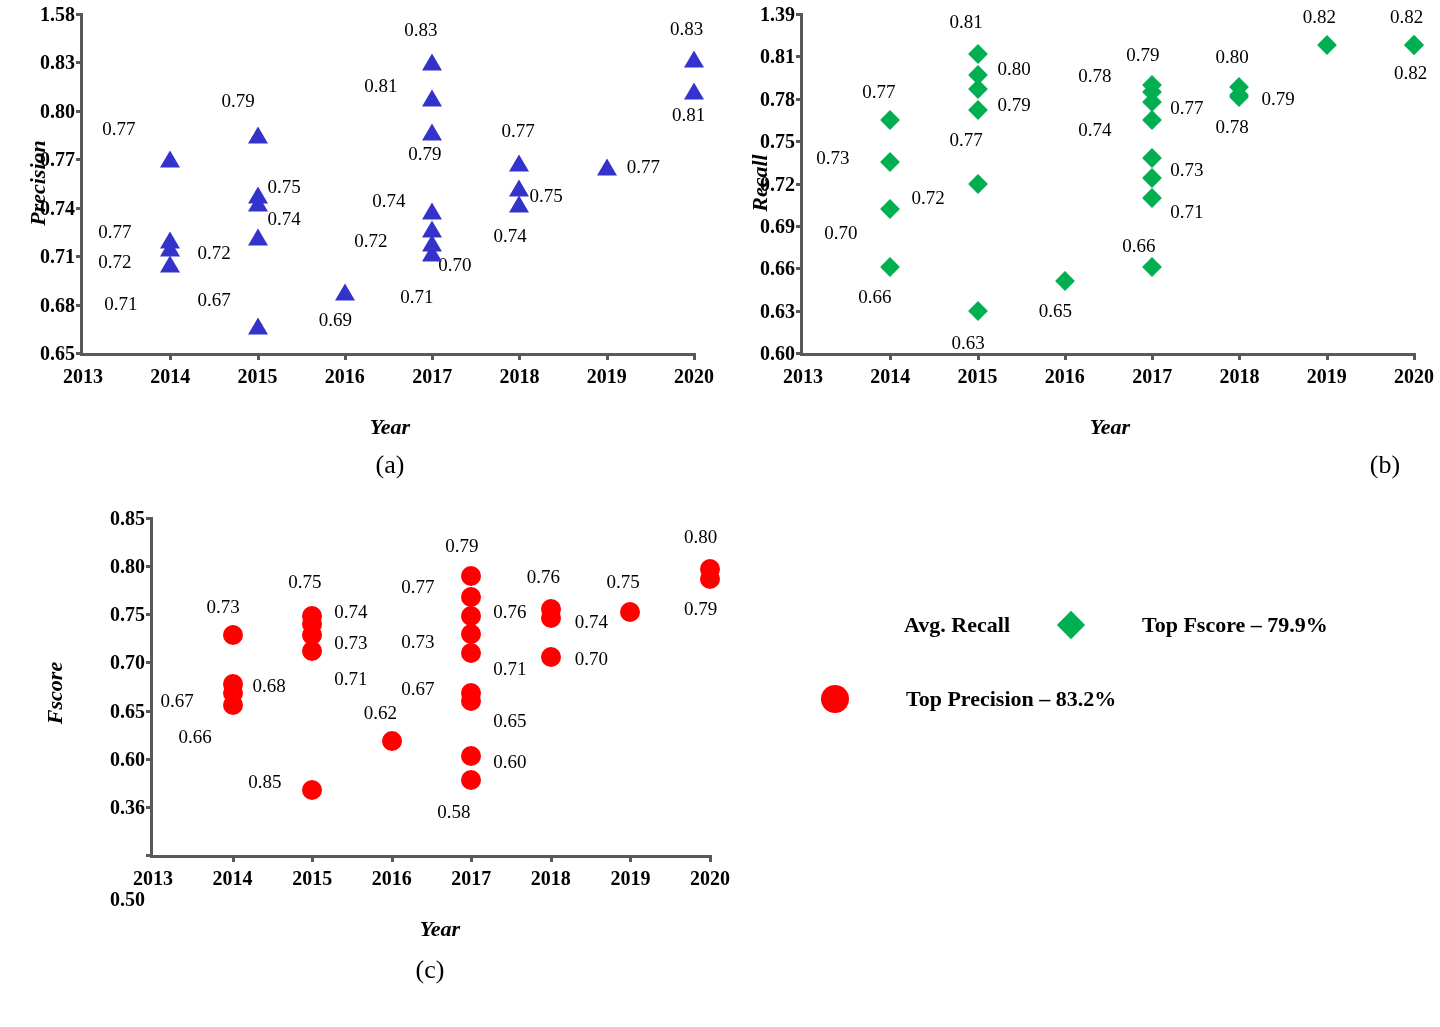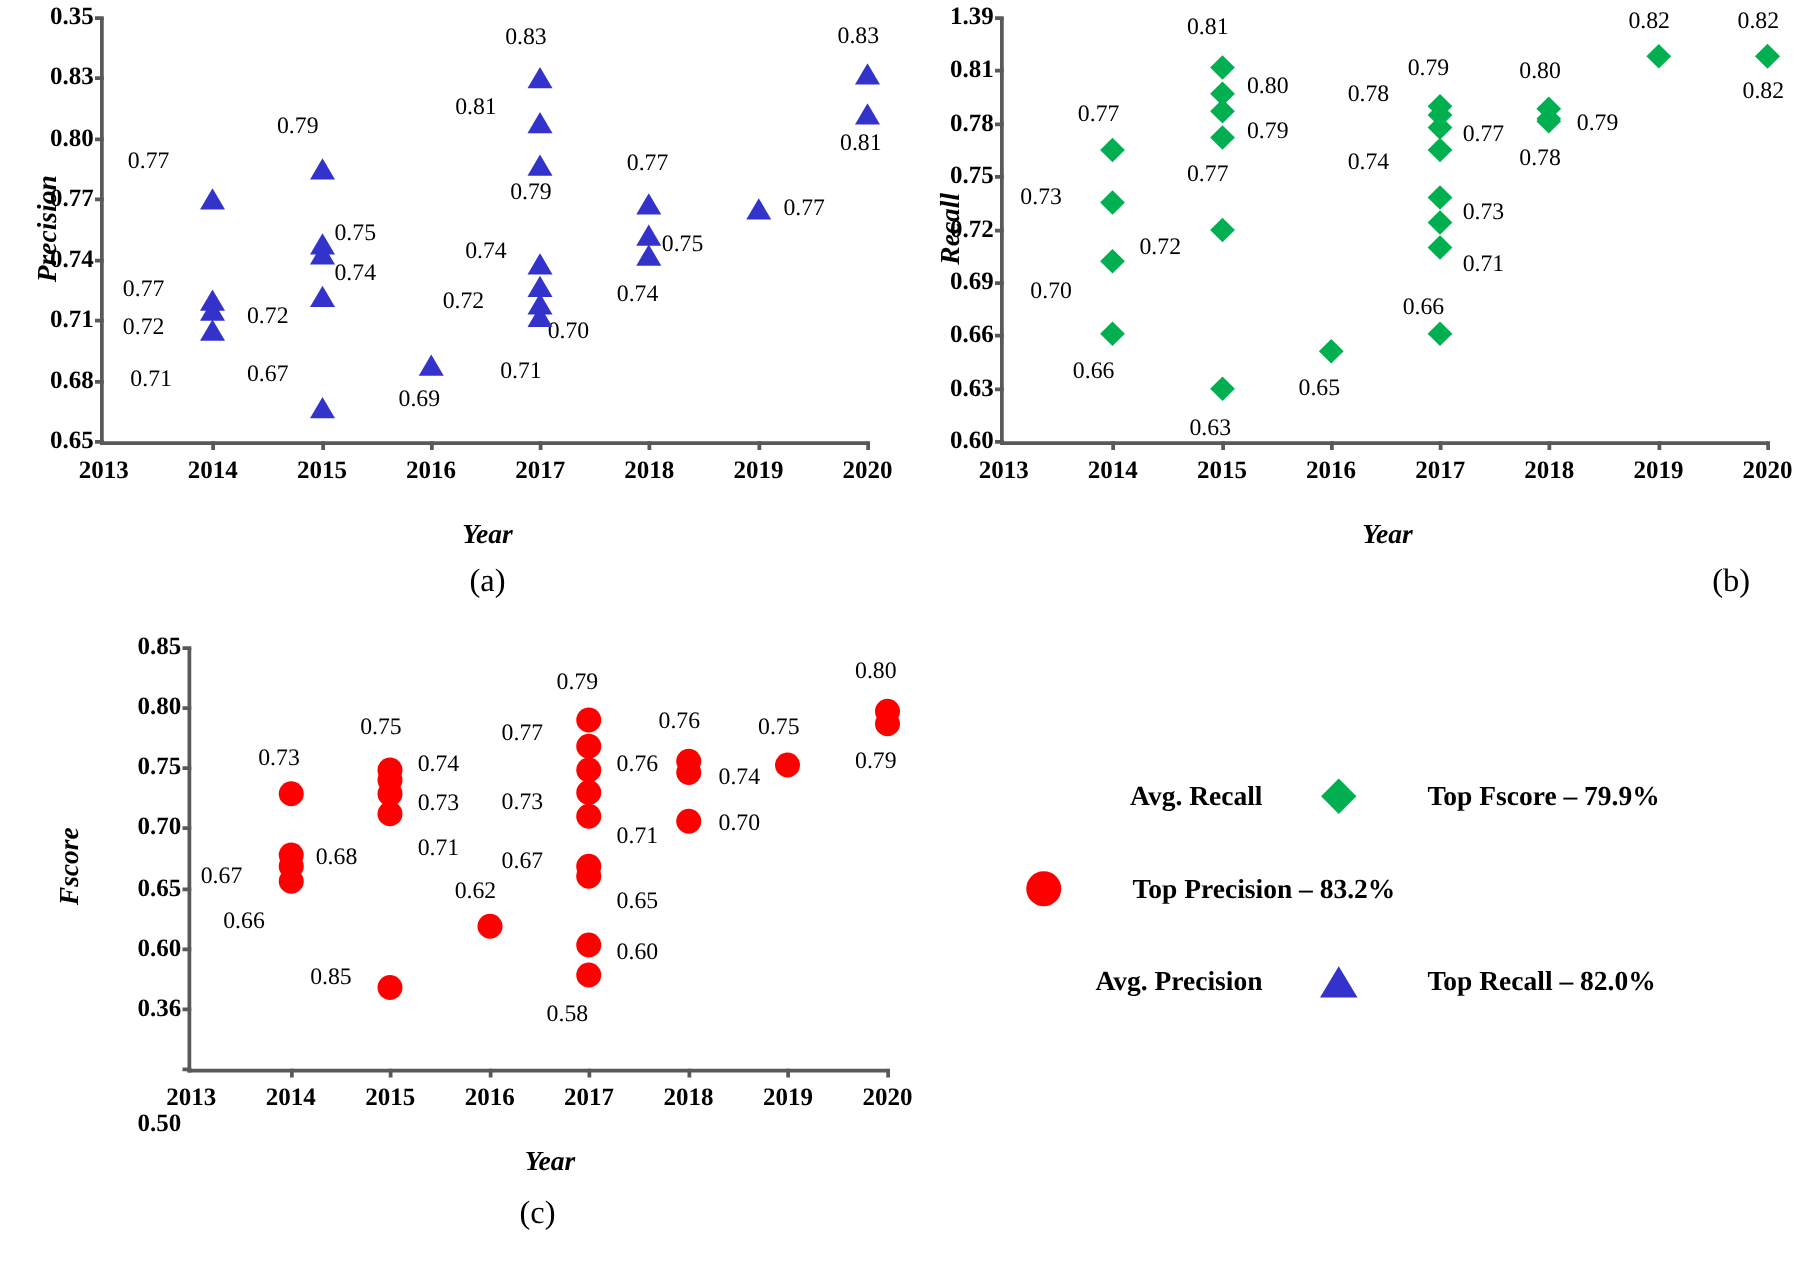--- a/index.html
+++ b/index.html
@@ -175,7 +175,7 @@
       <div class="tick-mark-y" style="top: 96.8571px;"></div>
       <div class="axis-tick-y" style="top: 48.4286px;">0.83</div>
       <div class="tick-mark-y" style="top: 48.4286px;"></div>
-      <div class="axis-tick-y" style="top: 0px;">0.35</div>
+      <div class="axis-tick-y" style="top: 0px;">1.58</div>
       <div class="tick-mark-y" style="top: 0px;"></div>
       <div class="axis-tick-x" style="left: 0px;">2013</div>
       <div class="axis-tick-x" style="left: 87.2857px;">2014</div>

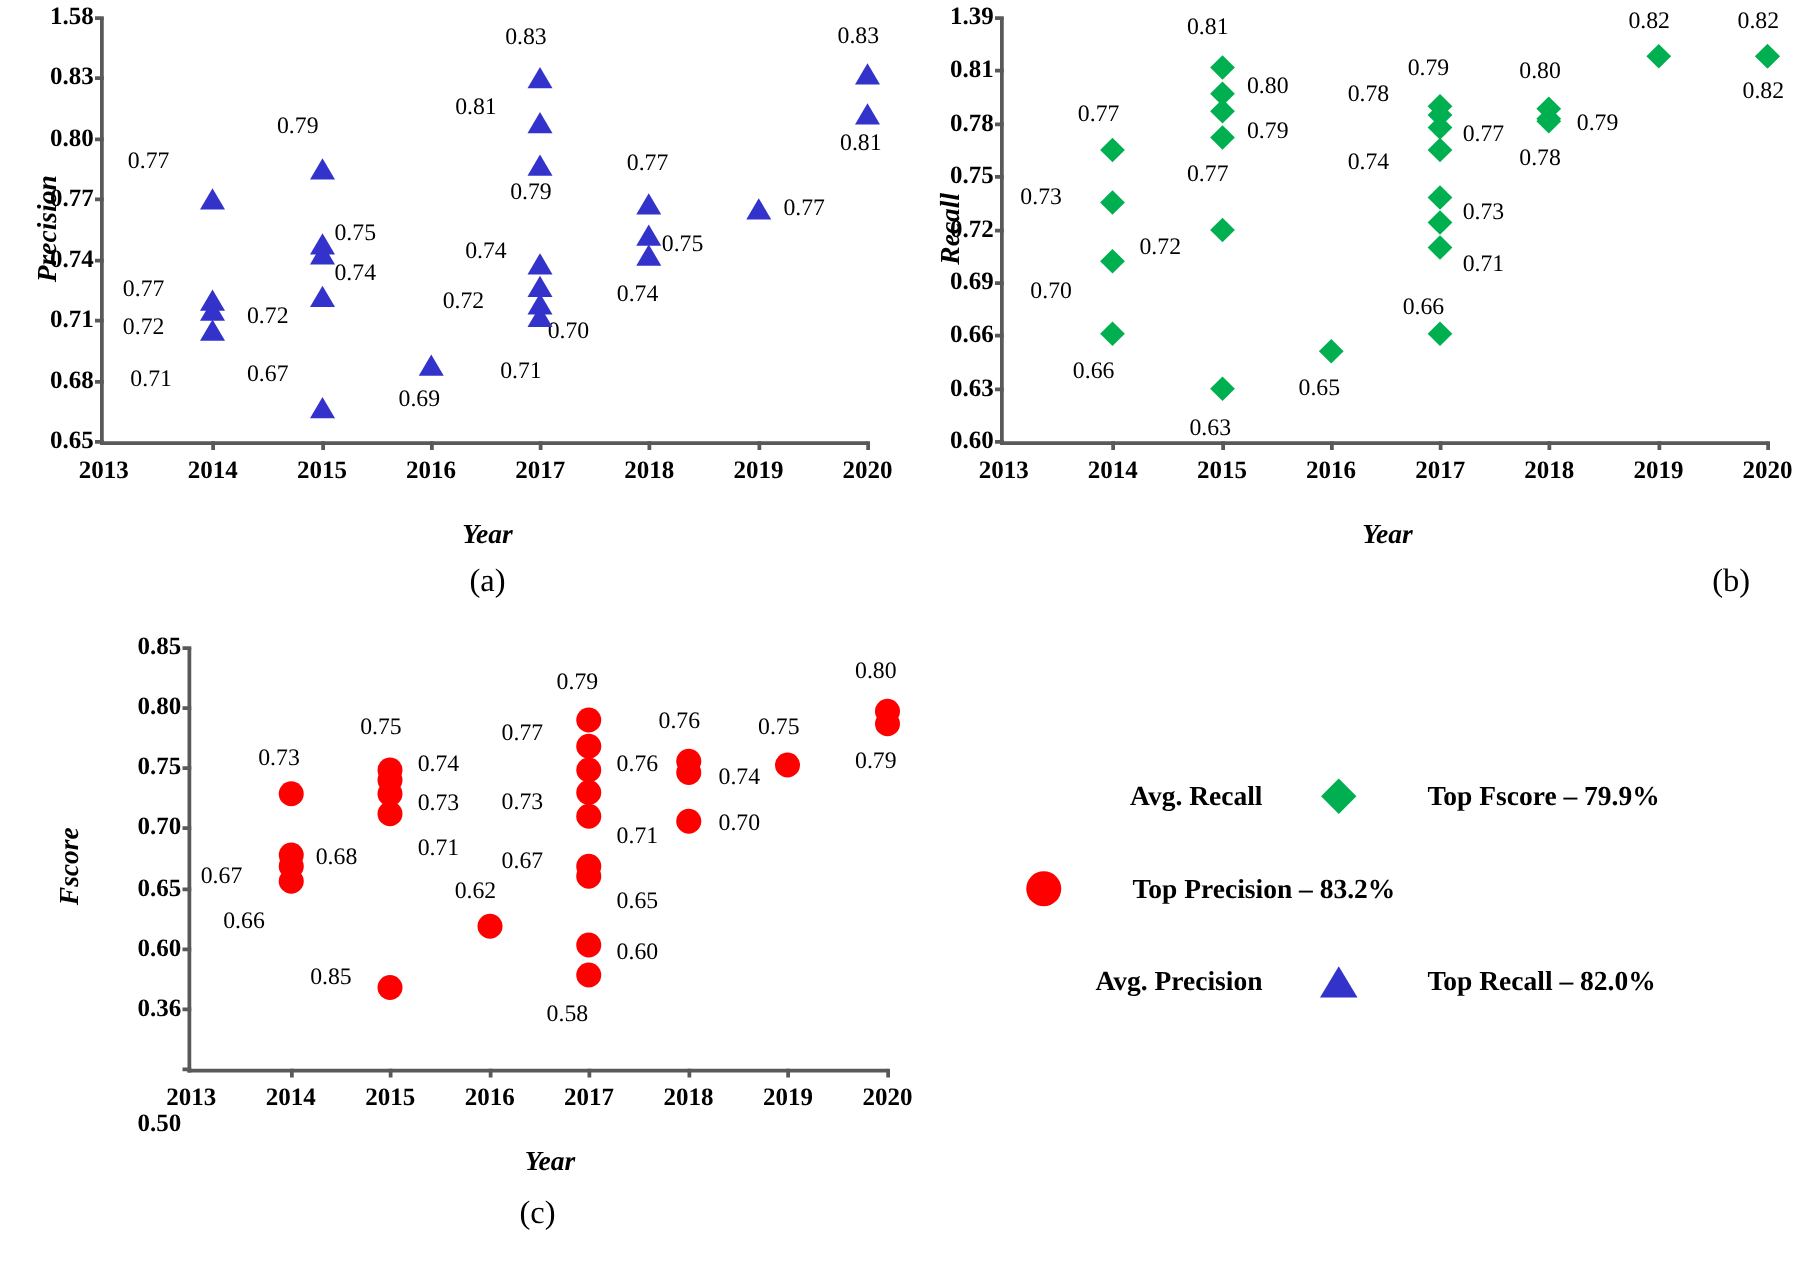--- a/index.html
+++ b/index.html
@@ -422,7 +422,7 @@
   <div class="panel-label" style="left:430px; top:455px;">(c)</div>
 </div>
 
-<div class="legend" style="left:800px; top:600px; width:620px;">
+<div class="legend" style="left:800px; top:588px; width:620px;">
   <div class="legend-row">
     <div class="legend-left-text">Avg. Recall</div>
     <div class="legend-symbol">

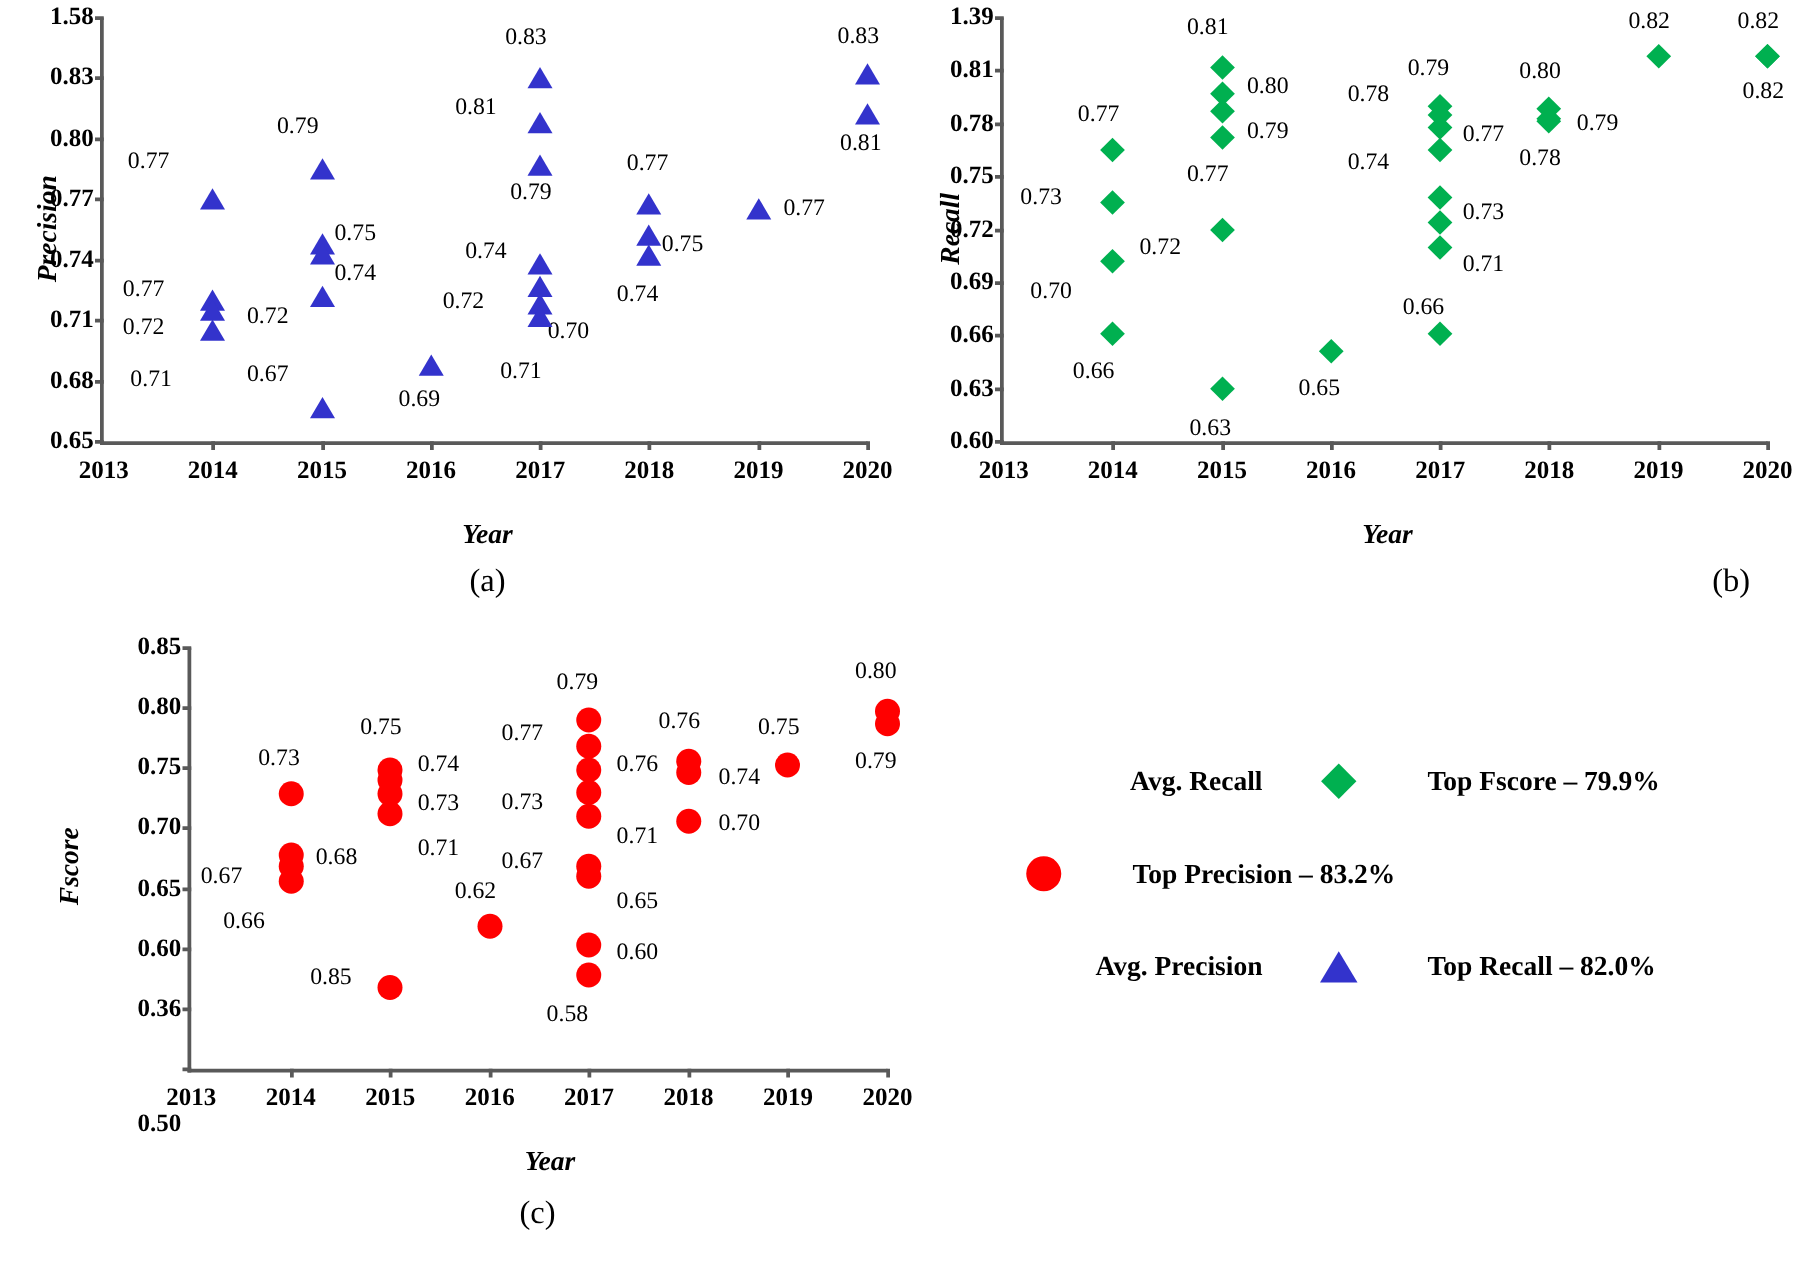--- a/index.html
+++ b/index.html
@@ -436,13 +436,6 @@
       </div>
     <div class="legend-right-text">Top Precision – 83.2%</div>
   </div>
-  <div class="legend-row">
-    <div class="legend-left-text">Avg. Precision</div>
-    <div class="legend-symbol">
-        <div class="sym-triangle"></div>
-      </div>
-    <div class="legend-right-text">Top Recall – 82.0%</div>
-  </div>
 </div>
 
 </body></html>

